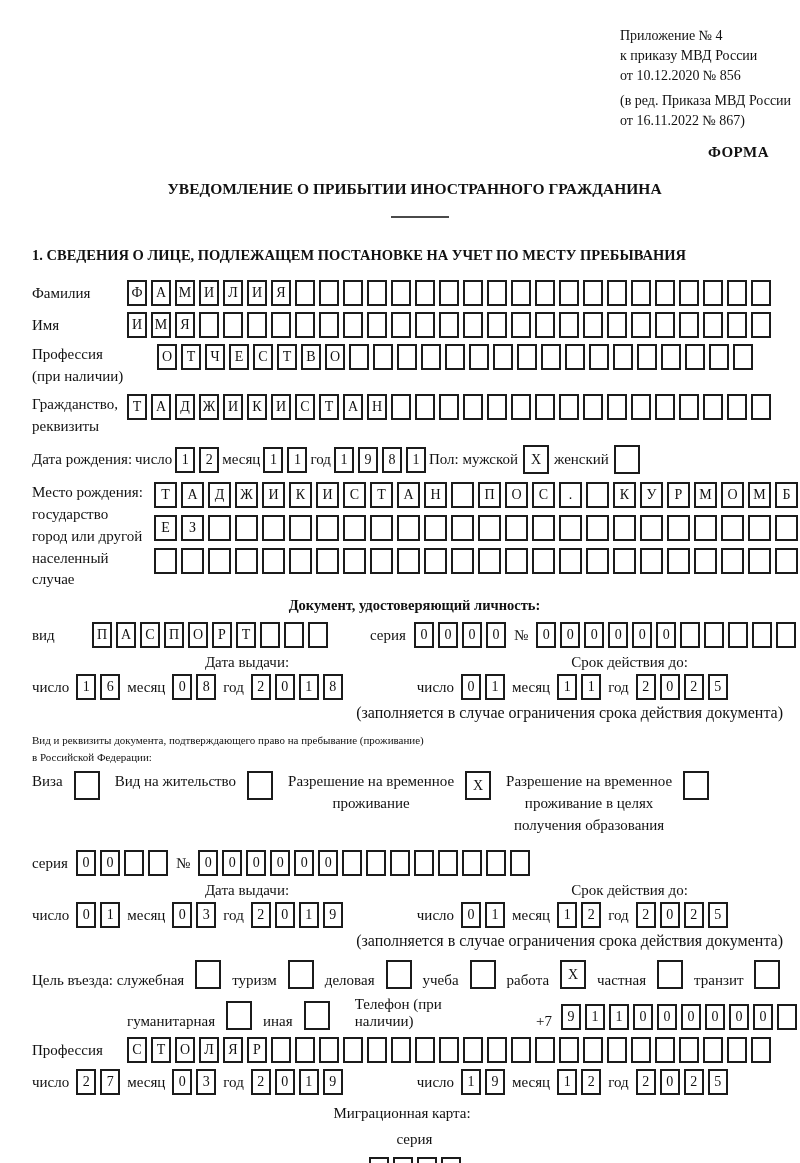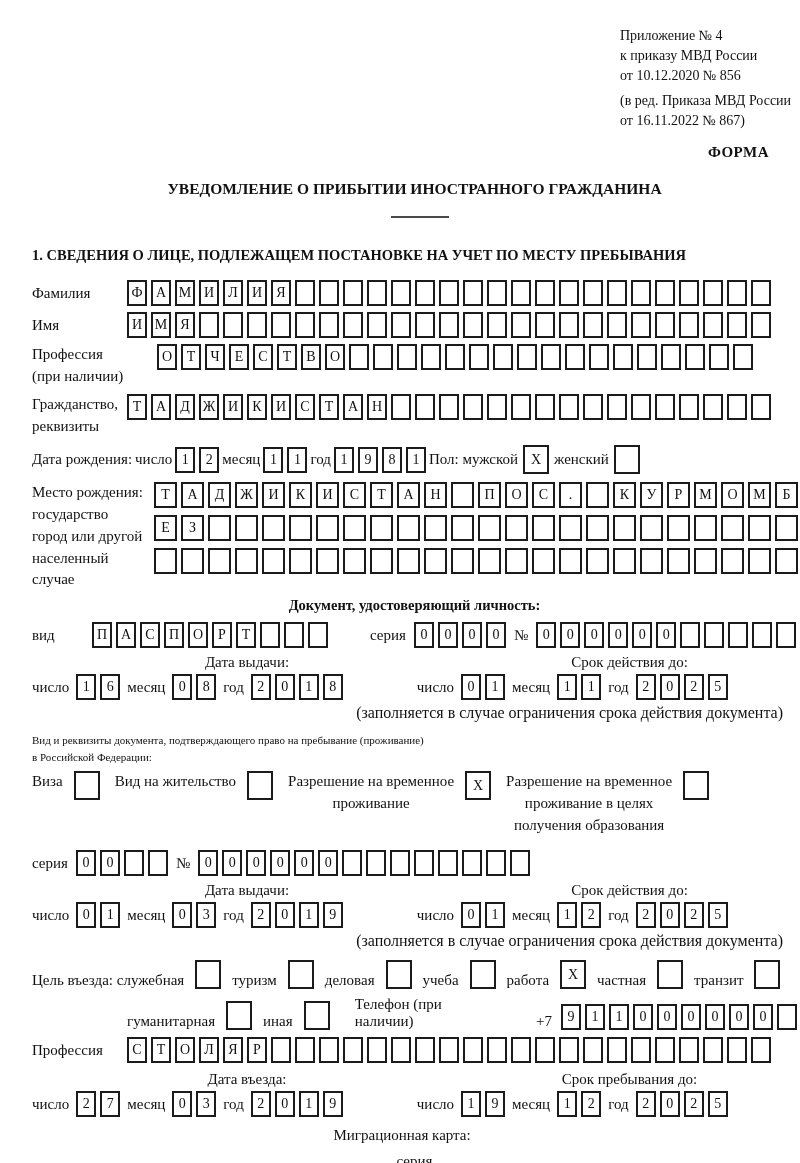--- a/index.html
+++ b/index.html
@@ -629,10 +629,6 @@
       </span>
   </div>
 
-  <div class="dhead" style="margin-top:8px;">
-    <span class="dh1">Дата въезда:</span>
-    <span class="dh2">Срок пребывания до:</span>
-  </div>
   <div class="drow" style="margin-bottom:10px;">
     <span class="dgroup">
       <span>число</span>

